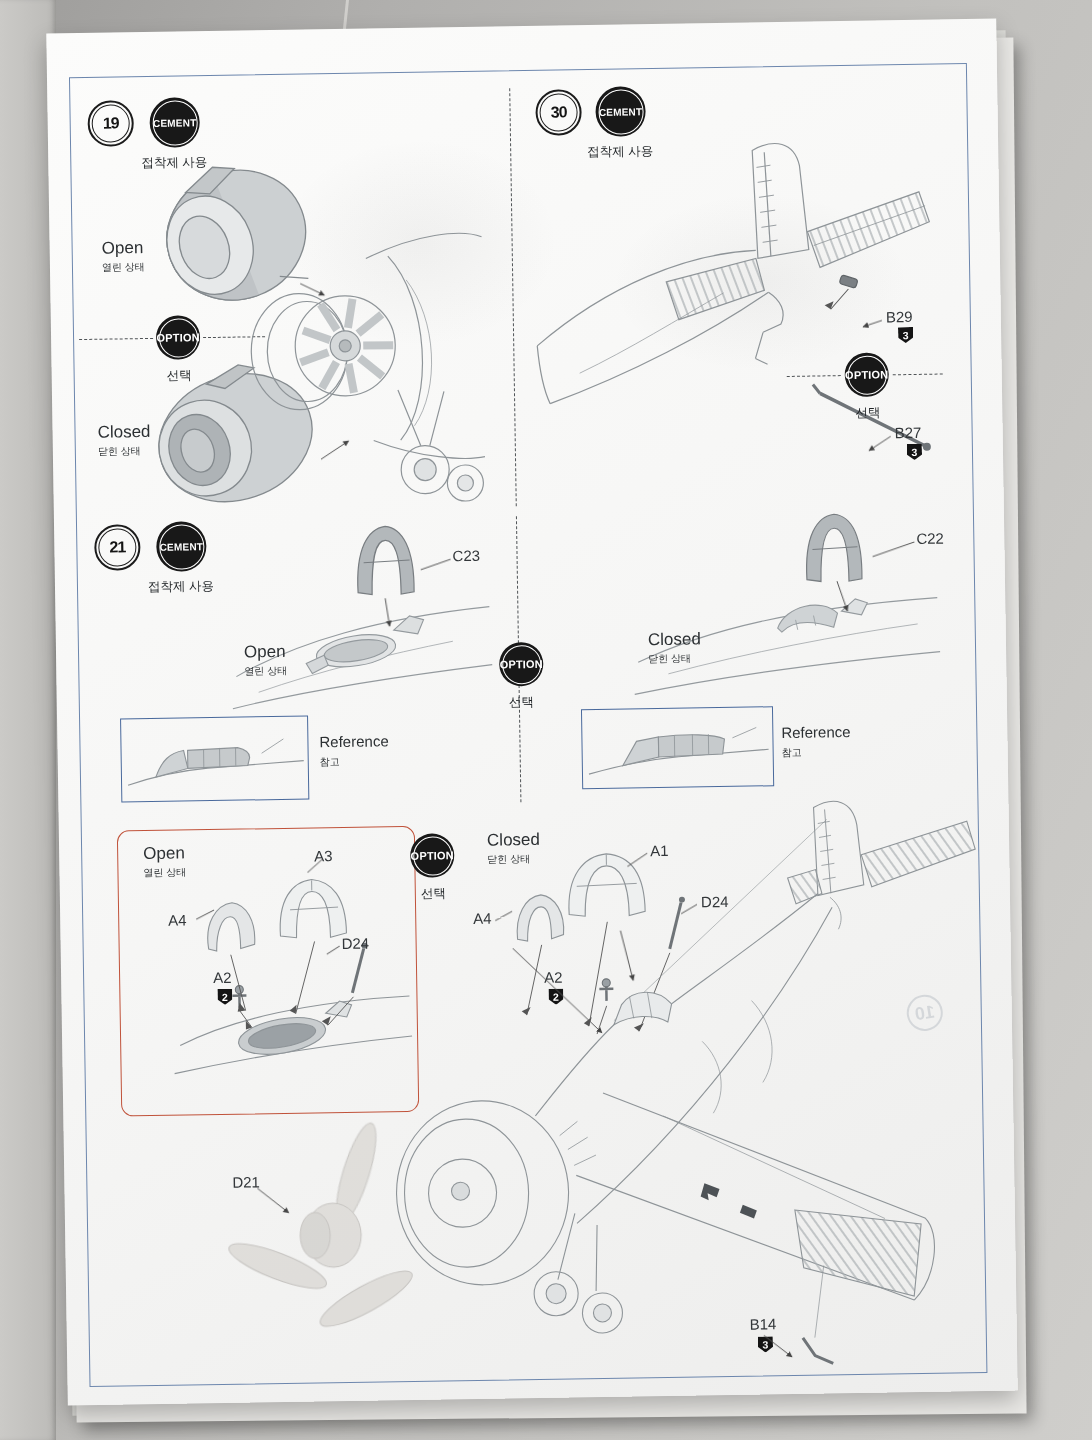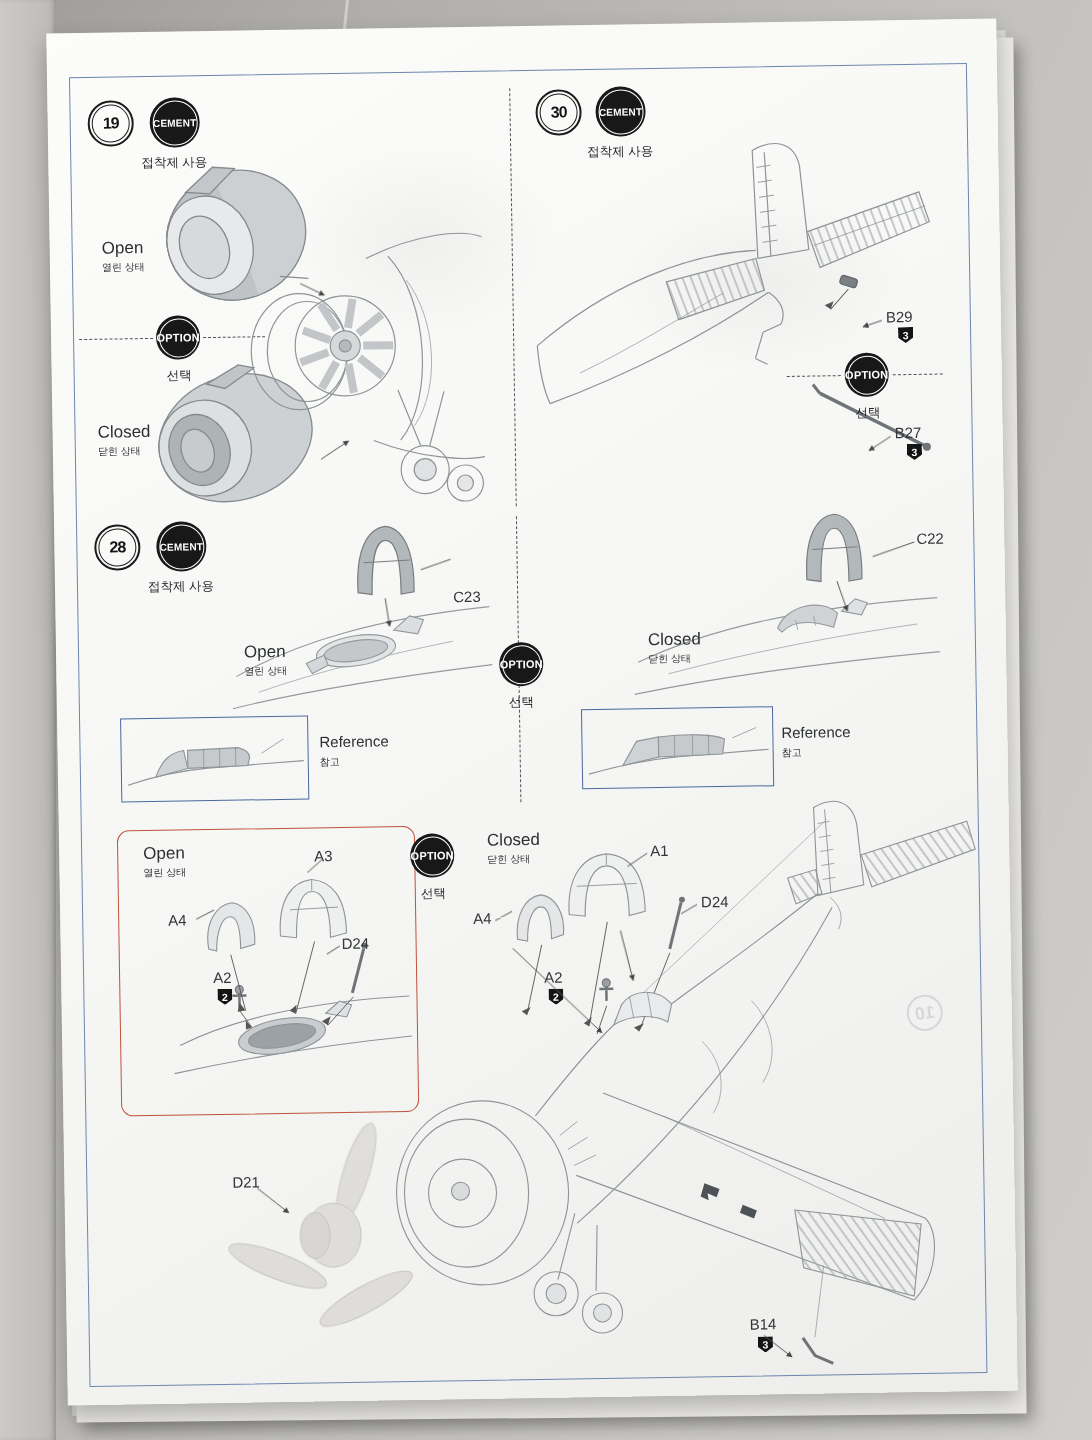--- a/index.html
+++ b/index.html
@@ -196,7 +196,7 @@
     <div class="qty" style="left:854px; top:424px;">3</div>
 
     <div class="stepnum" style="left:40px; top:492px;">
-      <span>28</span>
+      <span>21</span>
     </div>
     <div class="badge cement" style="left:102px; top:490px;">
       <span>CEMENT</span>

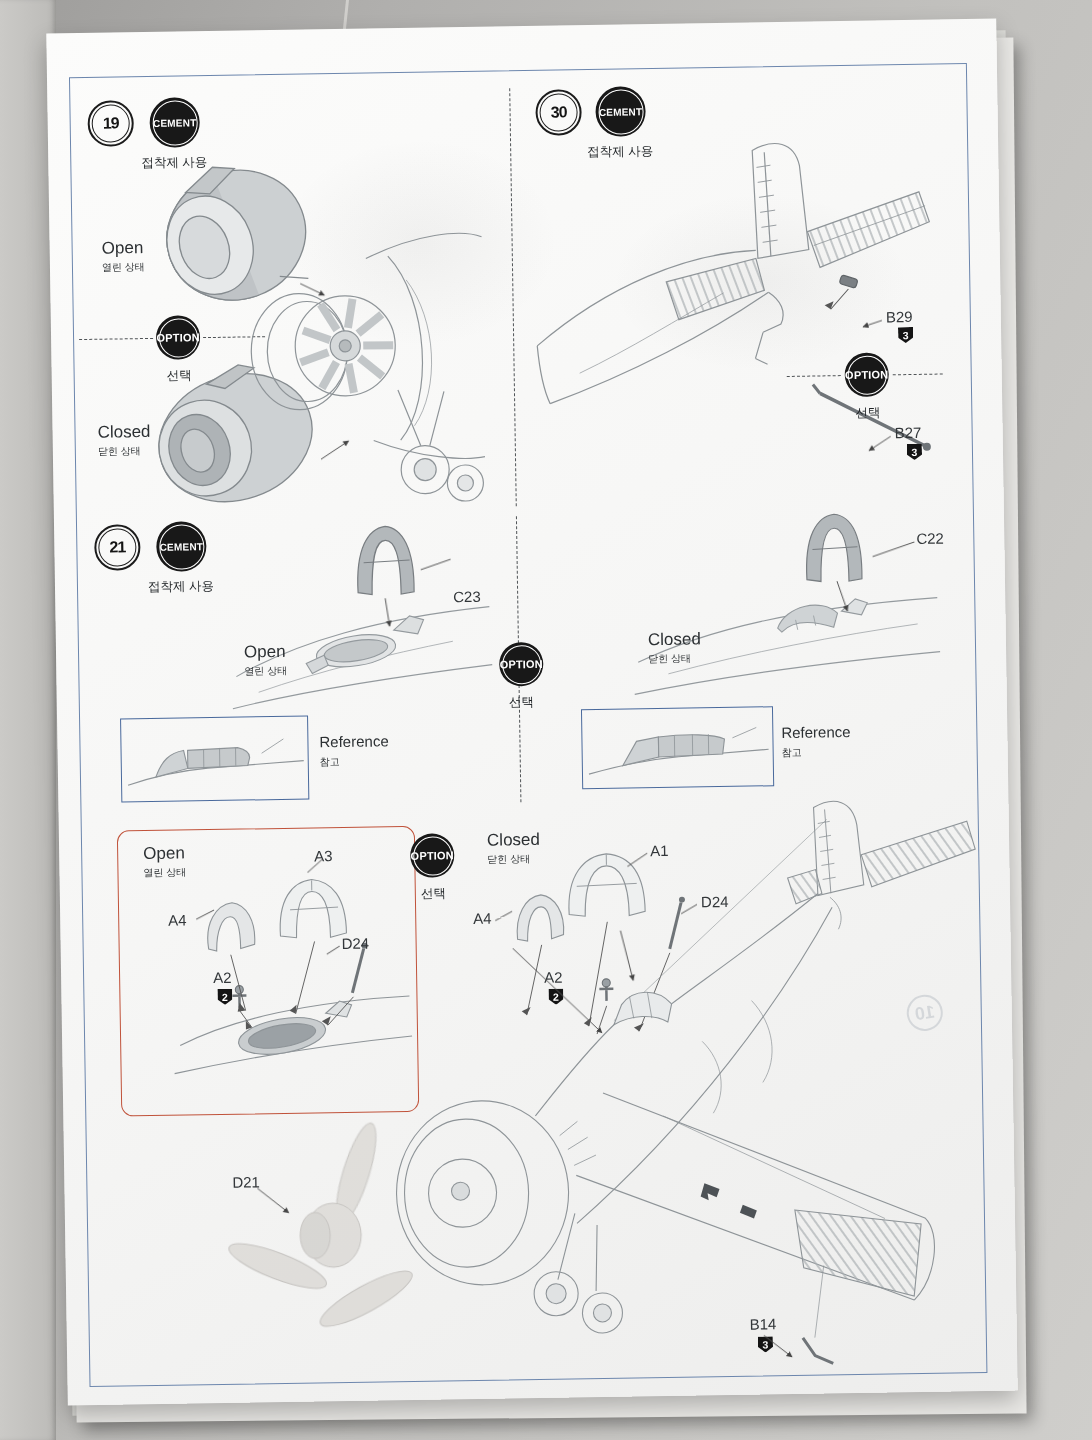--- a/index.html
+++ b/index.html
@@ -207,7 +207,7 @@
       <path d="M8,74 C6,30 19,10 36,8 C53,10 65,30 64,74 L51,76 C51,36 45,22 36,22 C27,22 22,36 22,76 Z" fill="#b3b8bb" stroke="#787d81" stroke-width="1.2"></path>
       <path d="M14,44 L60,42" stroke="#787d81" stroke-width="1" fill="none"></path>
     </svg>
-    <div class="part" style="left:398px; top:520px;margin-top:41px;">C23</div>
+    <div class="part" style="left:398px; top:520px;">C23</div>
 
     <svg class="draw" style="left:172px; top:550px; width:268px; height:142px;" viewBox="0 0 268 142">
       <g stroke="#949a9e" fill="none" stroke-width="1.1">

